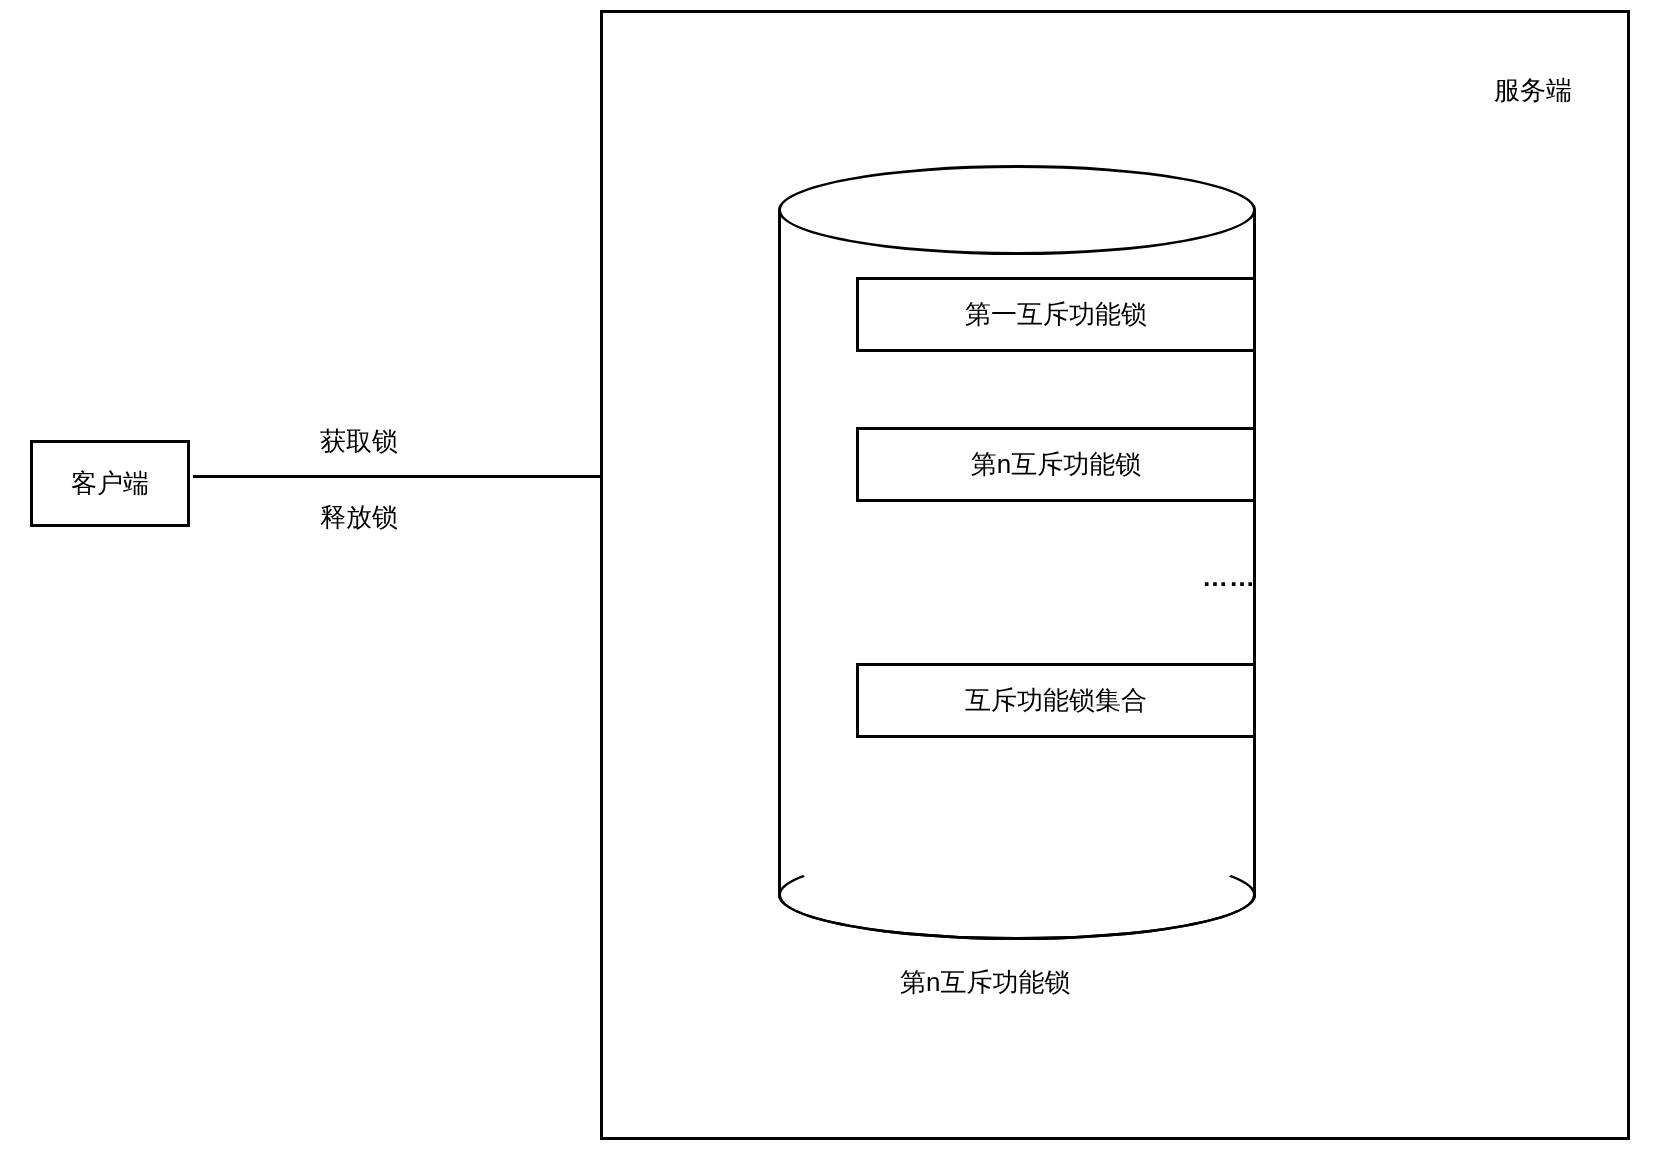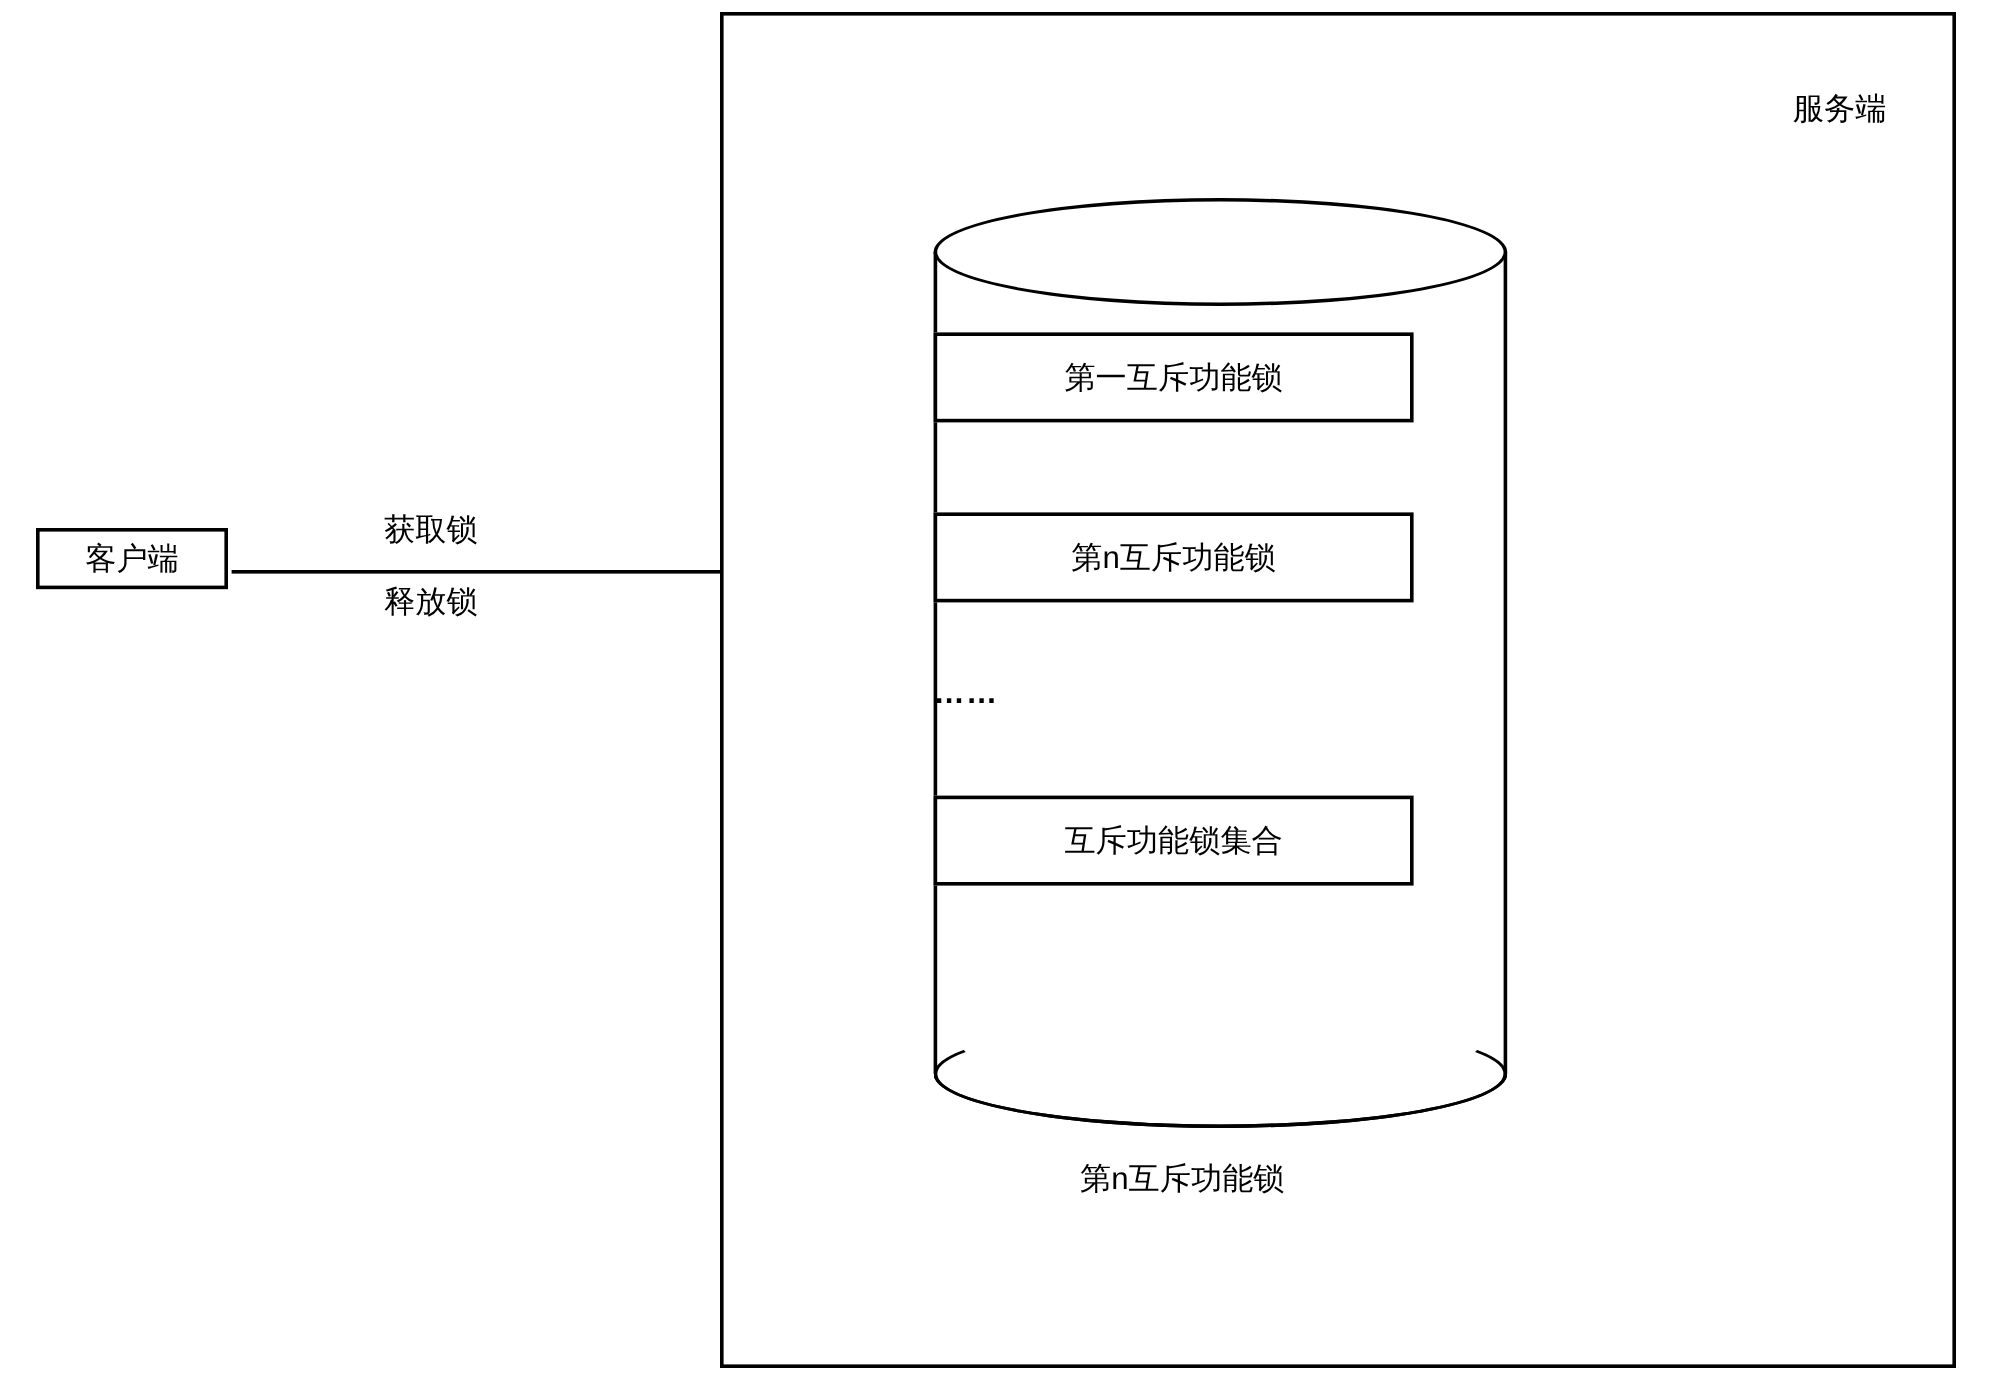--- a/index.html
+++ b/index.html
@@ -133,7 +133,7 @@
       z-index: 5;
       display: flex;
       flex-direction: column;
-      align-items: flex-start;
+      align-items: flex-end;
     }
     .lock-item {
       width: 400px;

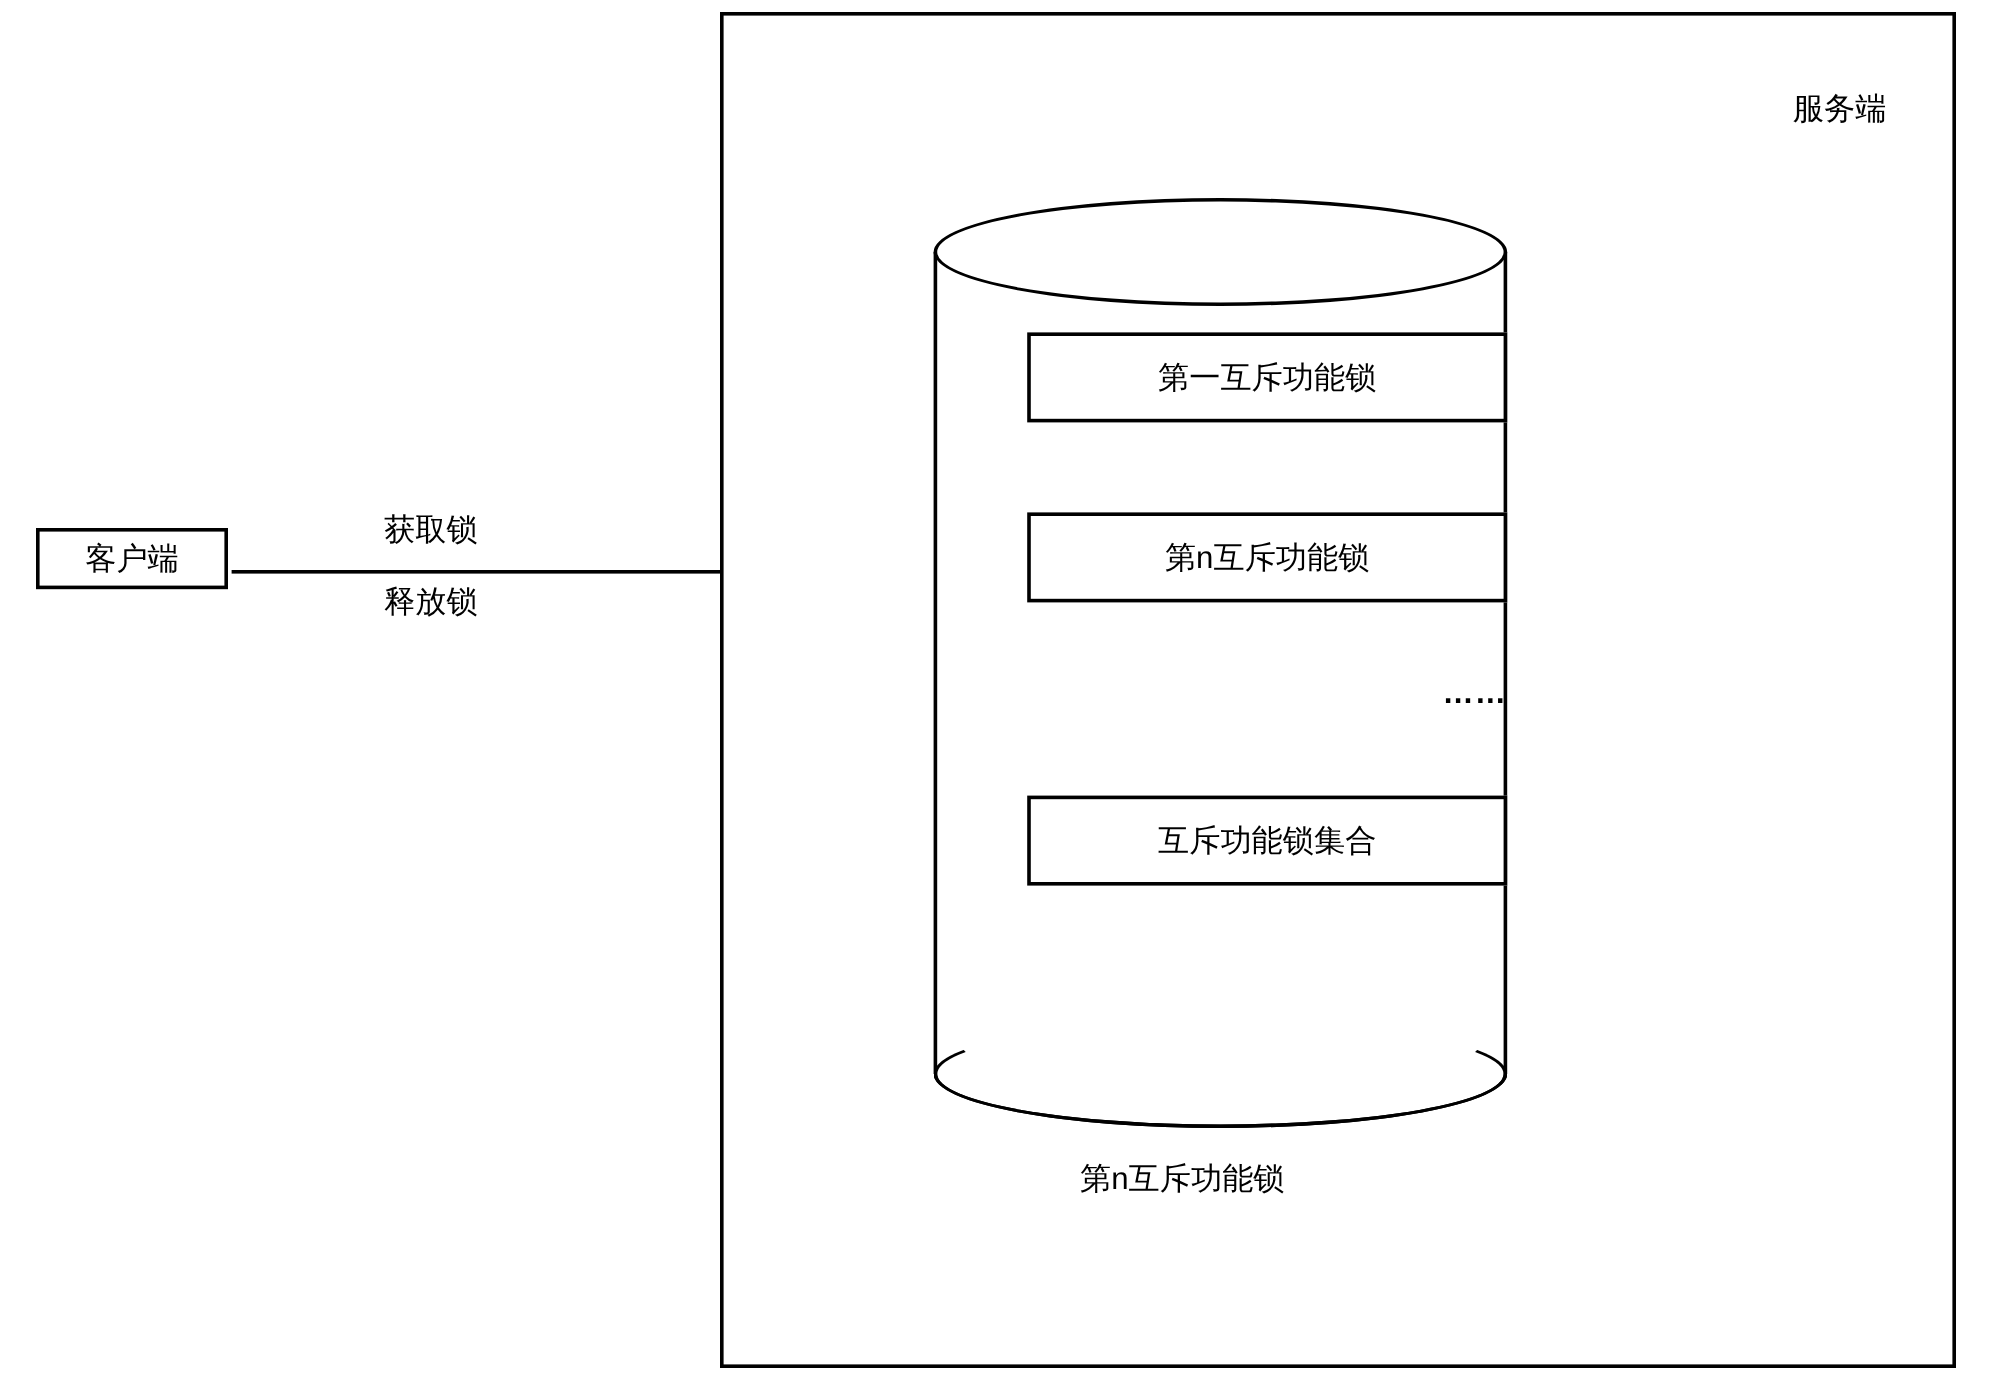--- a/index.html
+++ b/index.html
@@ -21,7 +21,7 @@
       left: 30px;
       top: 440px;
       width: 160px;
-      height: 51px;
+      height: 87px;
       border: 3px solid #000;
       display: flex;
       align-items: center;

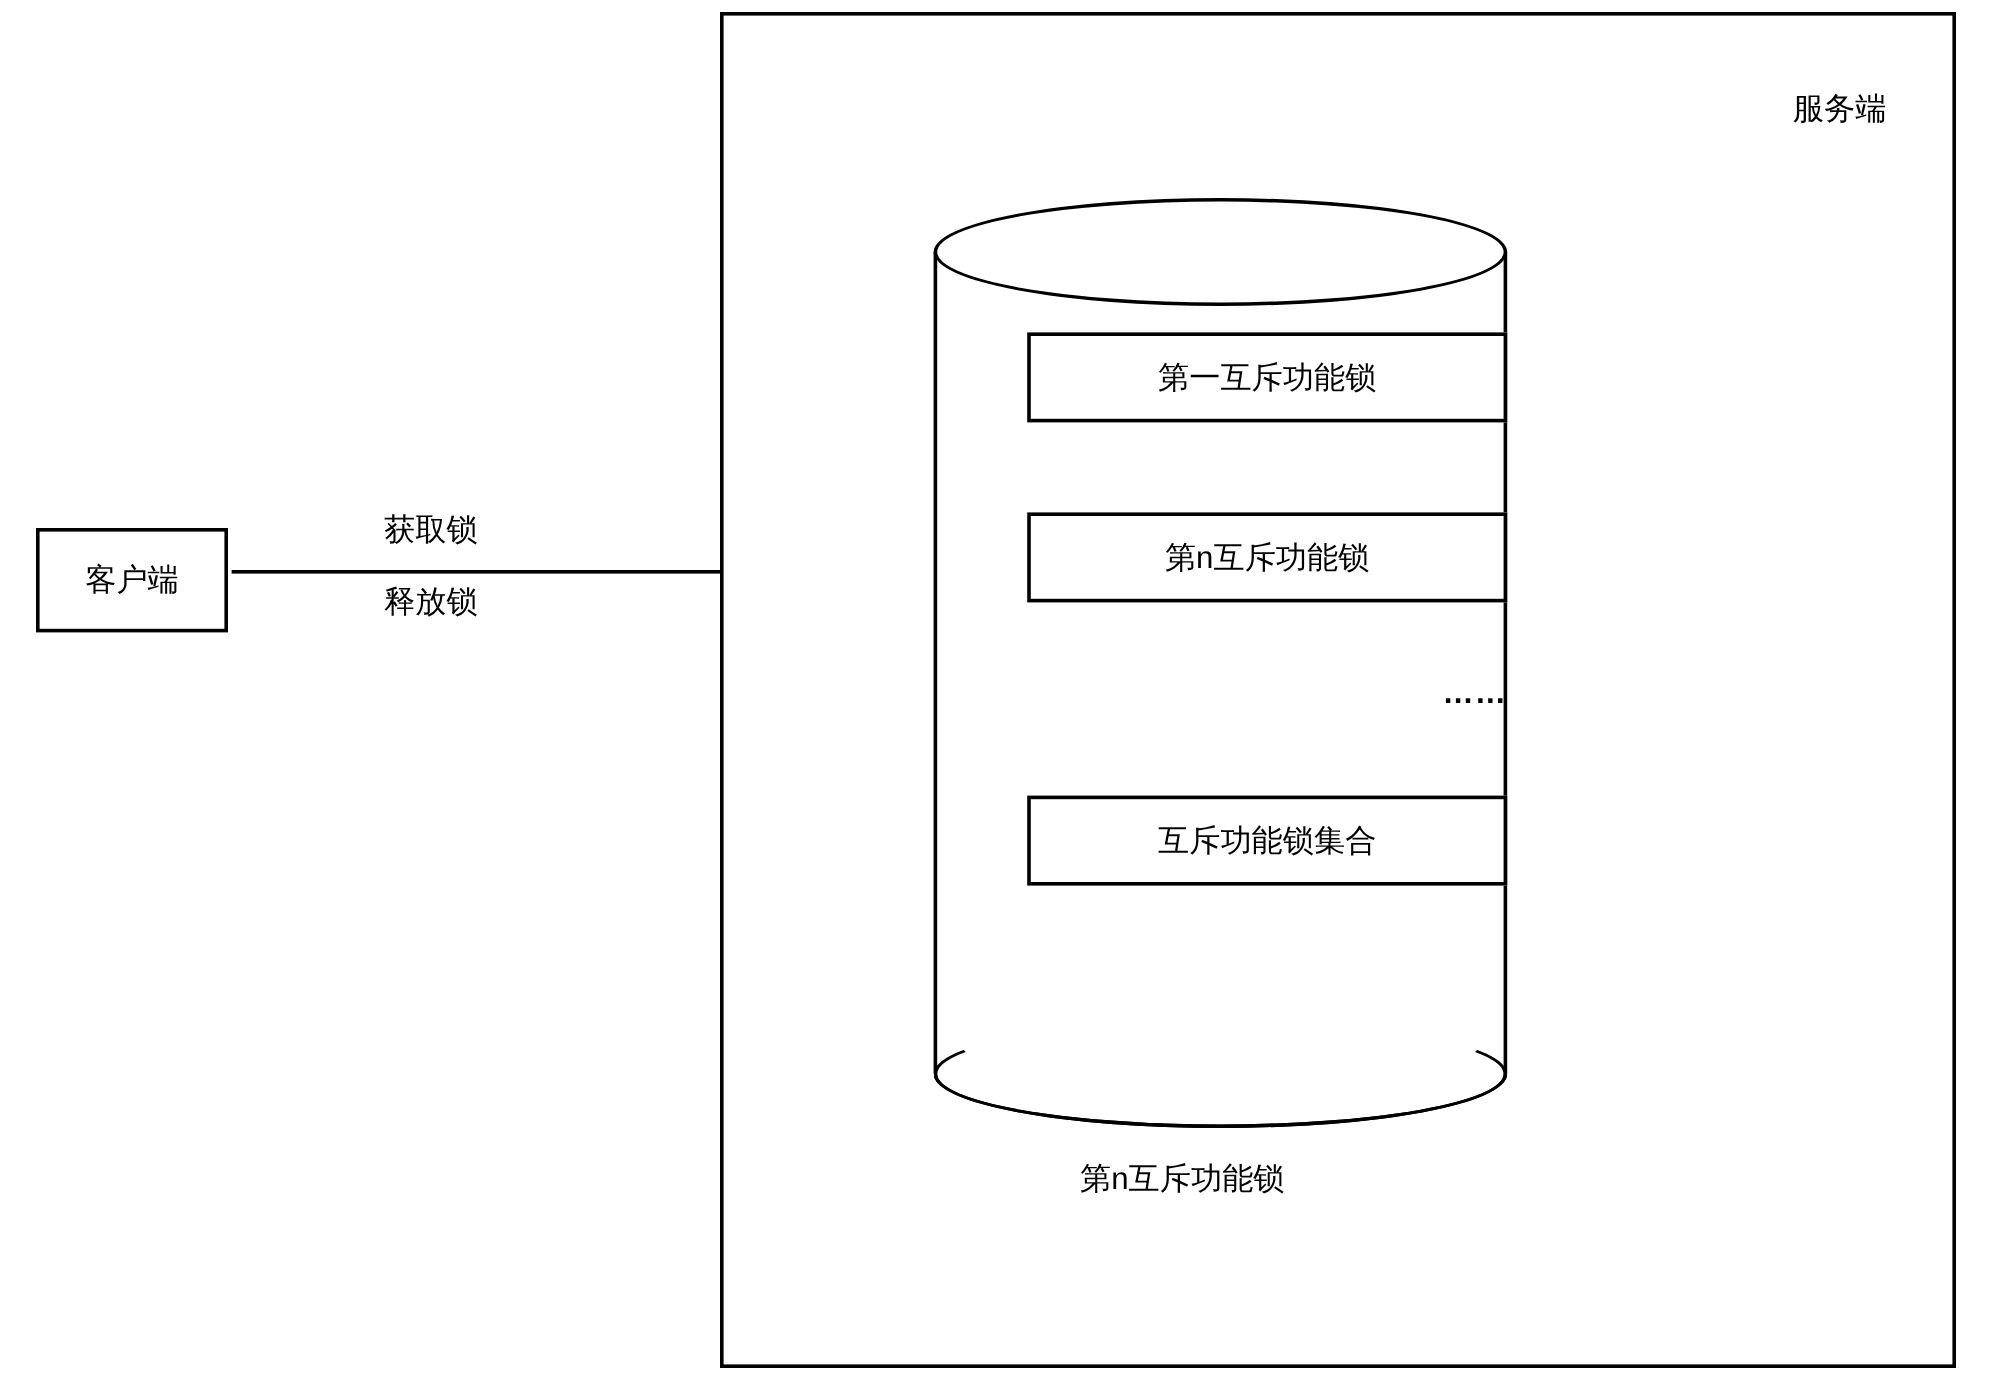--- a/index.html
+++ b/index.html
@@ -68,7 +68,7 @@
     .label-release {
       position: absolute;
       left: 320px;
-      top: 484px;
+      top: 500px;
     }
     .cylinder {
       position: absolute;

